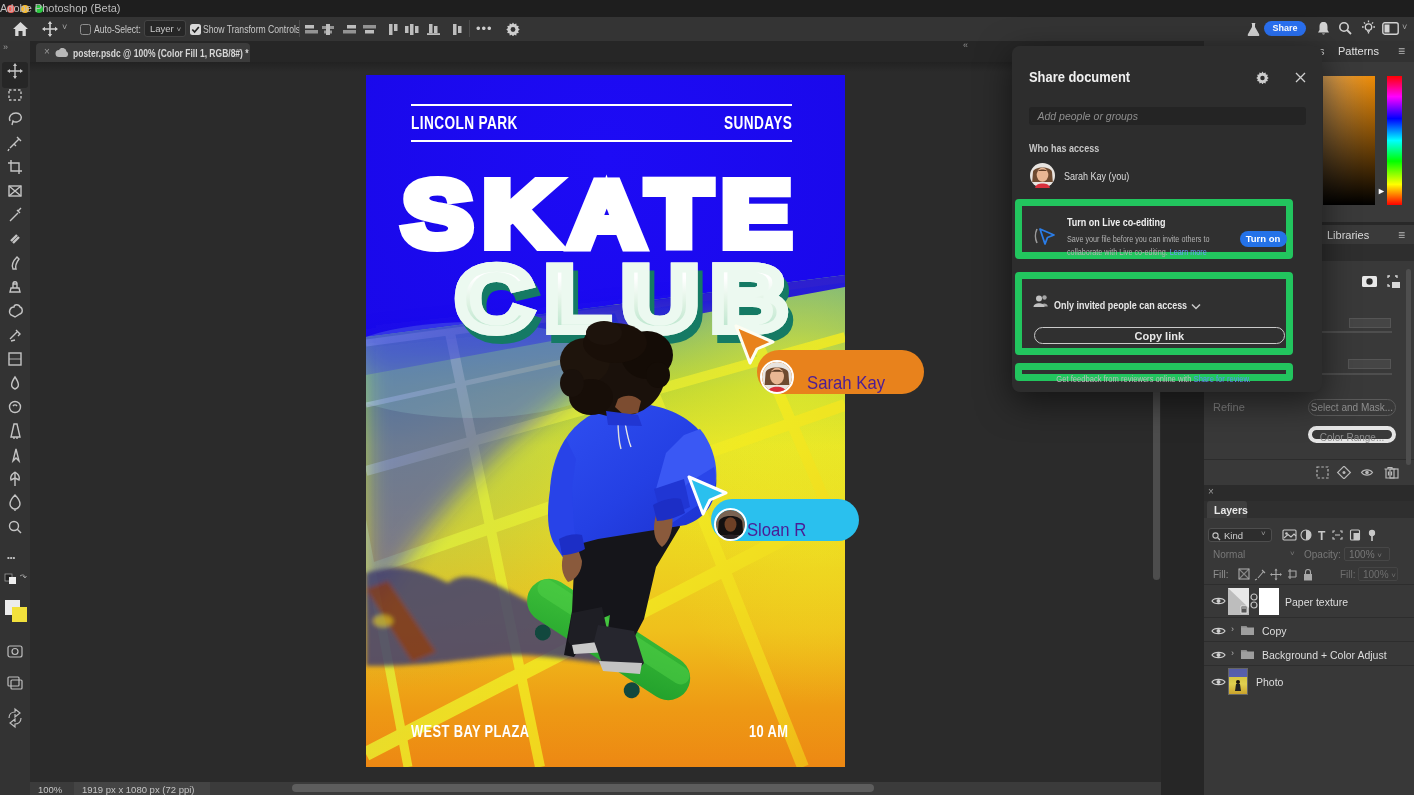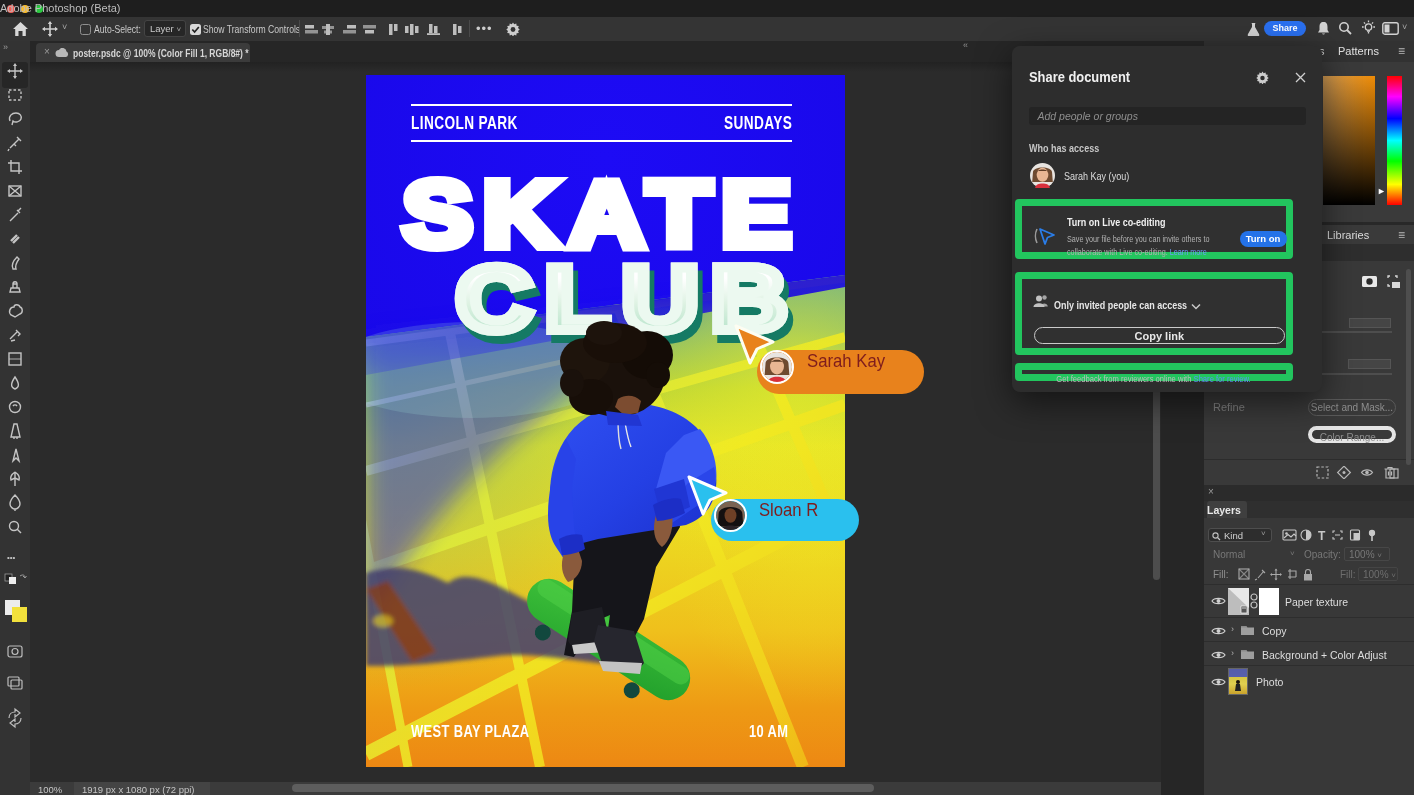--- a/index.html
+++ b/index.html
@@ -24,7 +24,7 @@
 #club-sh,#club{position:absolute;left:262px;top:172px;transform:translateX(-50%) scaleX(1.16);font-weight:bold;font-size:91px;-webkit-text-stroke:10px #157a64;letter-spacing:11px;white-space:nowrap;color:#157a64}
 #club{background:linear-gradient(180deg,#ffffff 30%,#ddf2e2 55%,#a5ddc0 95%);-webkit-background-clip:text;background-clip:text;color:transparent;-webkit-text-stroke-color:#ecf9f0}
 
-.pill{position:absolute;border-radius:24px;color:#7f1d1d;display:flex;align-items:flex-start}
+.pill{position:absolute;border-radius:24px;color:#4c1d95;display:flex;align-items:flex-end}
 .avatar{border-radius:50%;border:2.5px solid #fff;overflow:hidden;flex:0 0 auto}
 
 #gutter{position:absolute;left:1161px;top:41px;width:43px;height:754px;background:#262626}

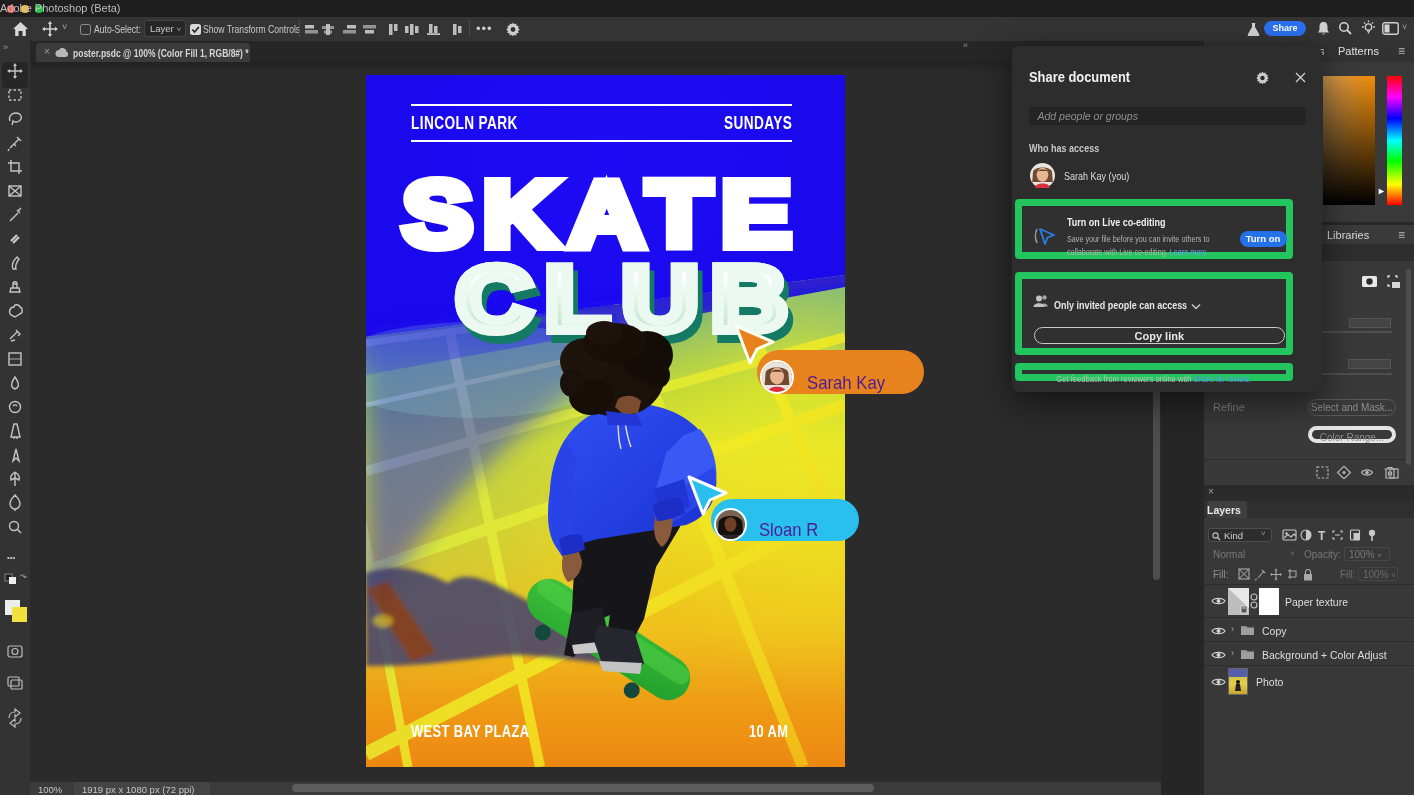--- a/index.html
+++ b/index.html
@@ -439,7 +439,7 @@
 
   <div class="abs" style="left:0;top:460px;width:210px;height:294px;background:#383838">
     <div class="abs" style="left:0;top:0;width:210px;height:17px;background:#2f2f2f"></div>
-    <div class="abs" style="left:3px;top:0;width:40px;height:17px;background:#3f3f3f;border-radius:3px 3px 0 0;color:#e8e8e8;font-weight:bold;padding:3px 0 0 0;font-size:10.5px">Layers</div>
+    <div class="abs" style="left:3px;top:0;width:40px;height:17px;background:#3f3f3f;border-radius:3px 3px 0 0;color:#e8e8e8;font-weight:bold;padding:3px 0 0 7px;font-size:10.5px">Layers</div>
 
     <div class="abs" style="left:4px;top:27px;width:64px;height:14px;background:#2d2d2d;border:1px solid #4e4e4e;border-radius:3px;color:#d2d2d2;font-size:9.5px">
       <svg class="abs" style="left:3px;top:2.5px" width="9" height="9" viewBox="0 0 9 9">

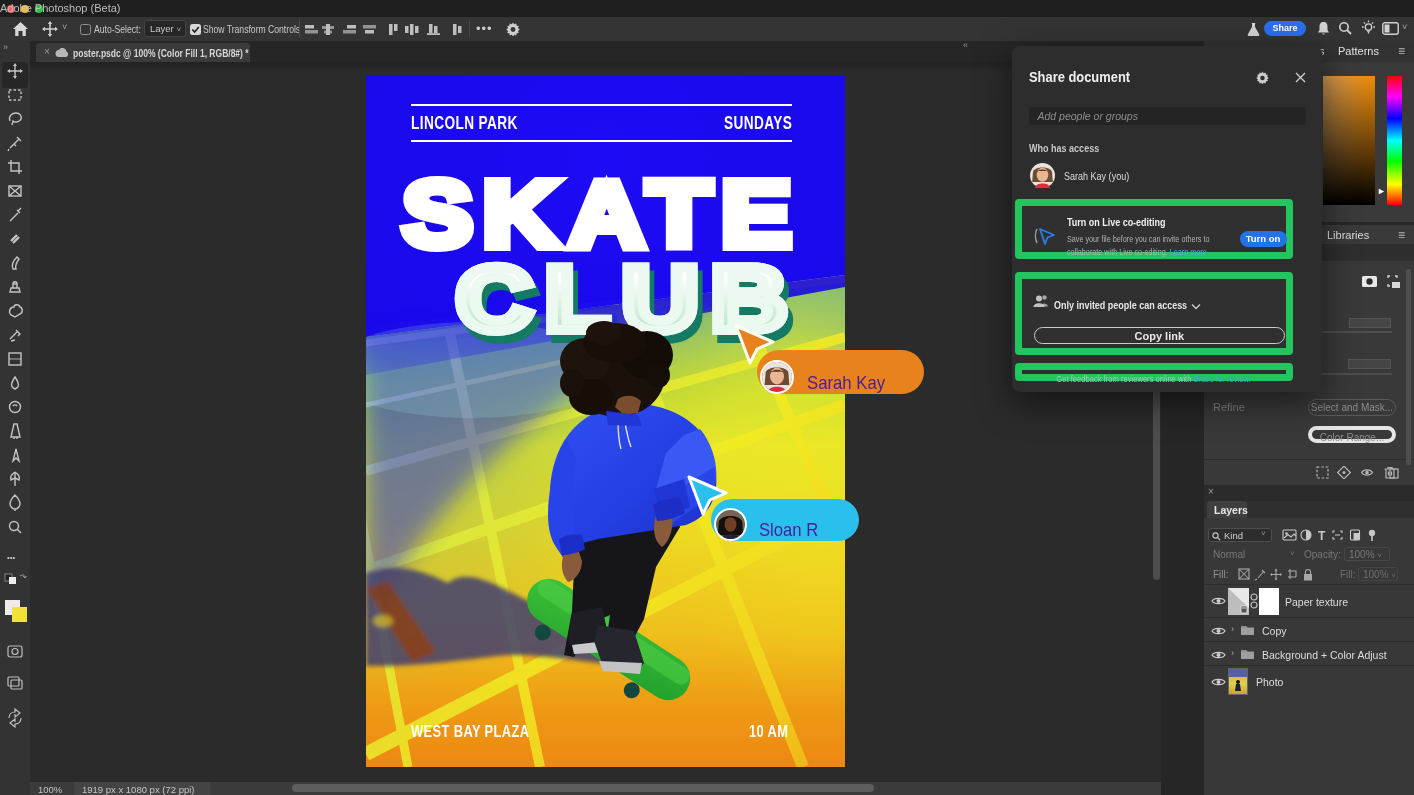--- a/index.html
+++ b/index.html
@@ -369,7 +369,7 @@
       <ellipse cx="17" cy="17" rx="7" ry="8.5" fill="#6e4026"></ellipse>
       <path d="M6,34 C6,27 28,27 28,34 Z" fill="#2a2226"></path>
     </svg>
-    <span style="font-size:18.5px;margin-left:12px"><span class="sx" style="transform:scaleX(.9)">Sloan R</span></span>
+    <span style="font-size:18.5px;margin-left:0"><span class="sx" style="transform:scaleX(.9)">Sloan R</span></span>
   </div>
   <div id="vscroll" style="position:absolute;right:1px;top:18px;width:7px;height:500px;background:#4d4d4d;border-radius:4px"></div>
 </div>

